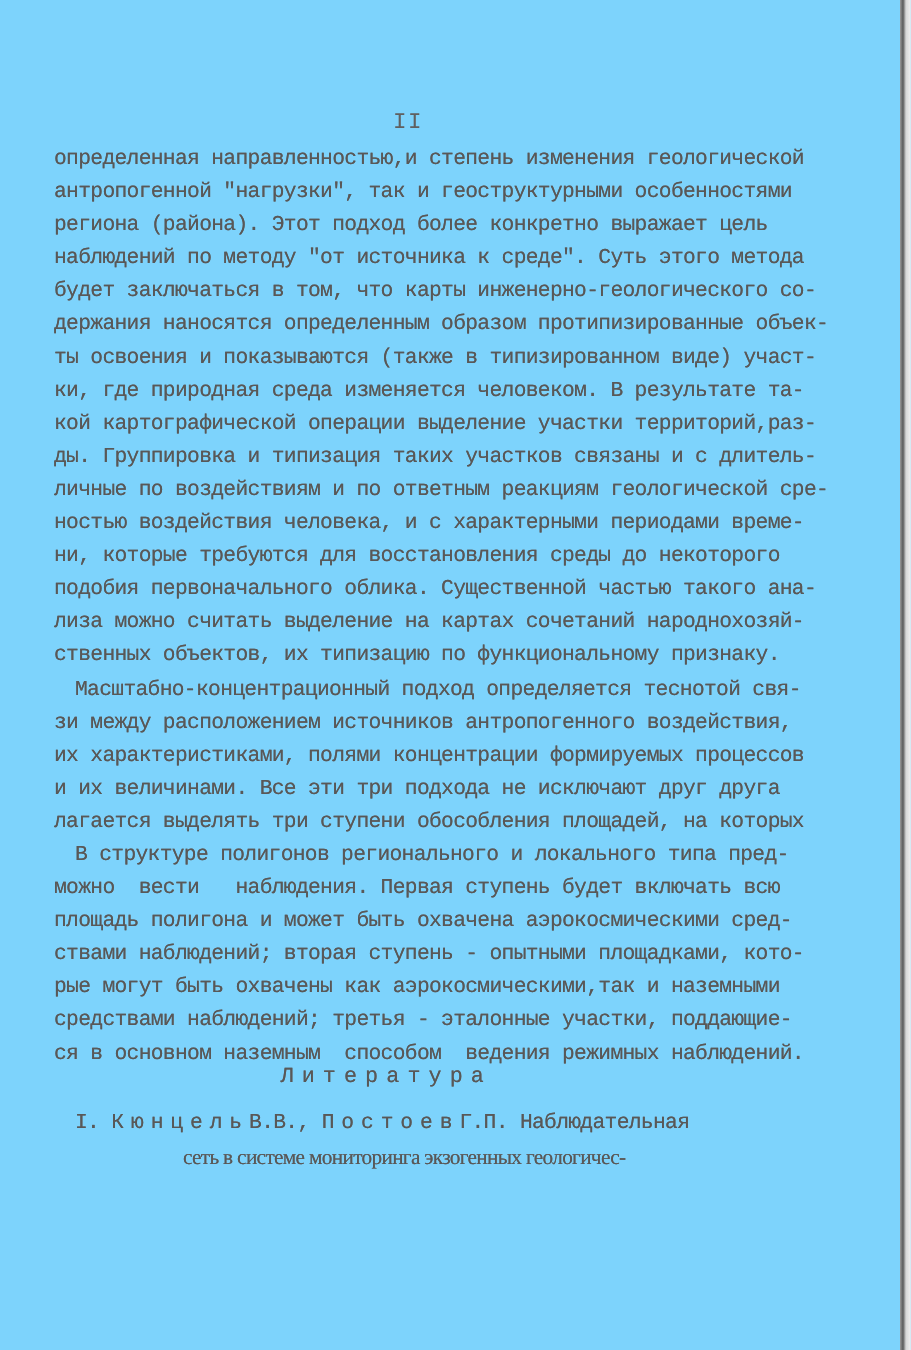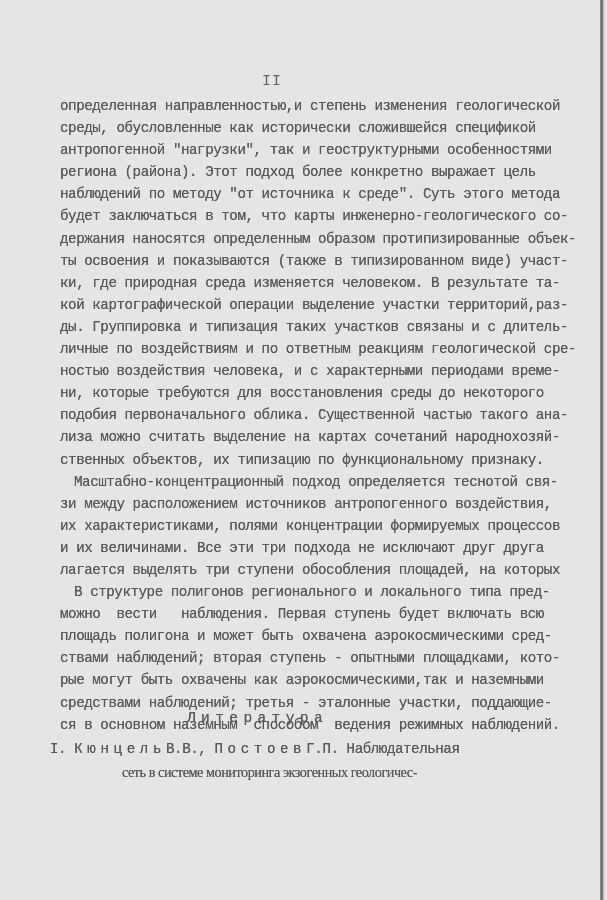--- a/index.html
+++ b/index.html
@@ -20,7 +20,7 @@
       left: 0; top: 0;
       width: 600px;
       height: 900px;
-      background: #e5e5e5;
+      background: #7dd3fc;
     }
     .right-edge {
       position: absolute;

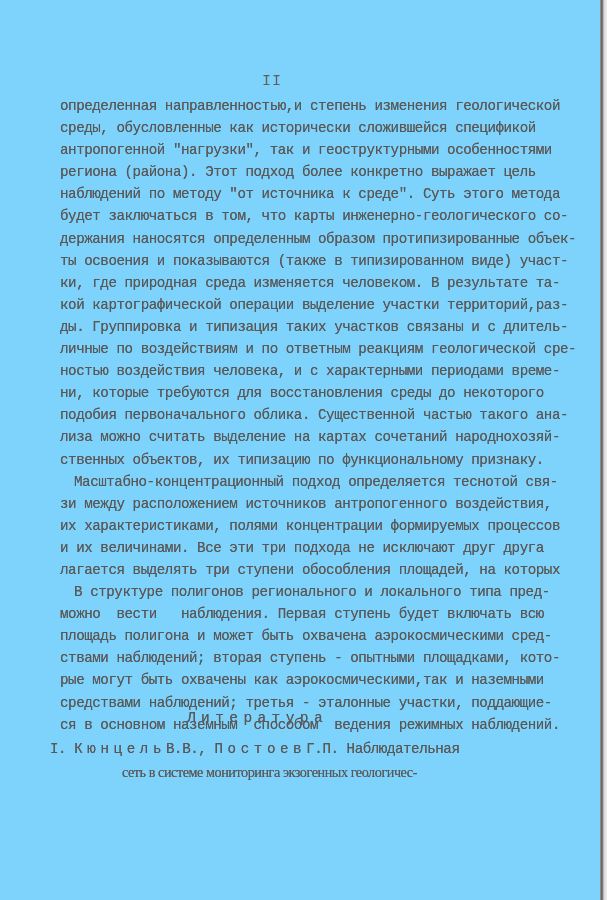--- a/index.html
+++ b/index.html
@@ -41,7 +41,6 @@
       left: 36px;
       top: 95px;
       width: 520px;
-      margin-left: 24px;
     }
     .line {
       display: block;

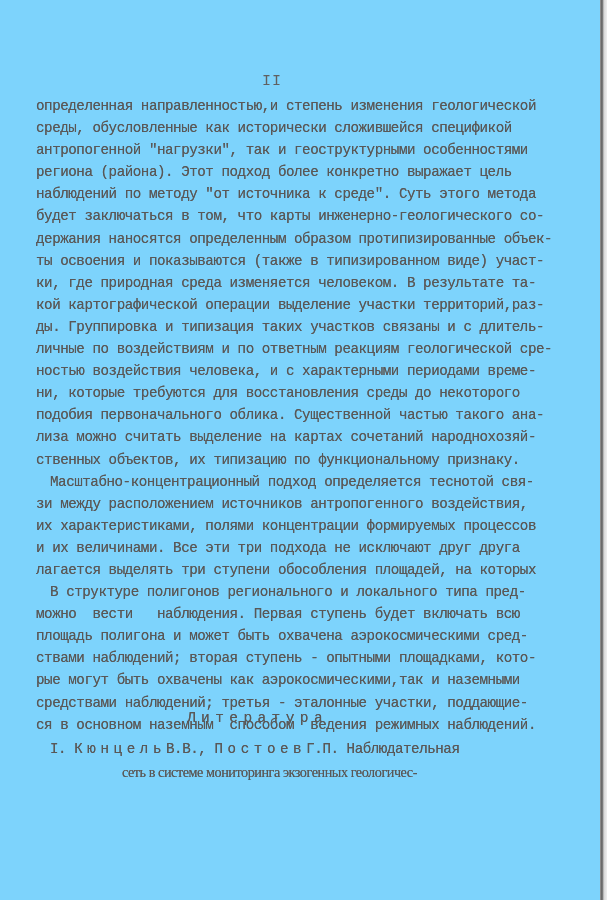--- a/index.html
+++ b/index.html
@@ -83,7 +83,6 @@
   <div class="body-text">
 
     <span class="line">определенная направленностью,и степень изменения геологической</span>
-    <span class="line">среды, обусловленные как исторически сложившейся спецификой</span>
     <span class="line">антропогенной "нагрузки", так и геоструктурными особенностями</span>
     <span class="line">региона (района). Этот подход более конкретно выражает цель</span>
     <span class="line">наблюдений по методу "от источника к среде". Суть этого метода</span>

